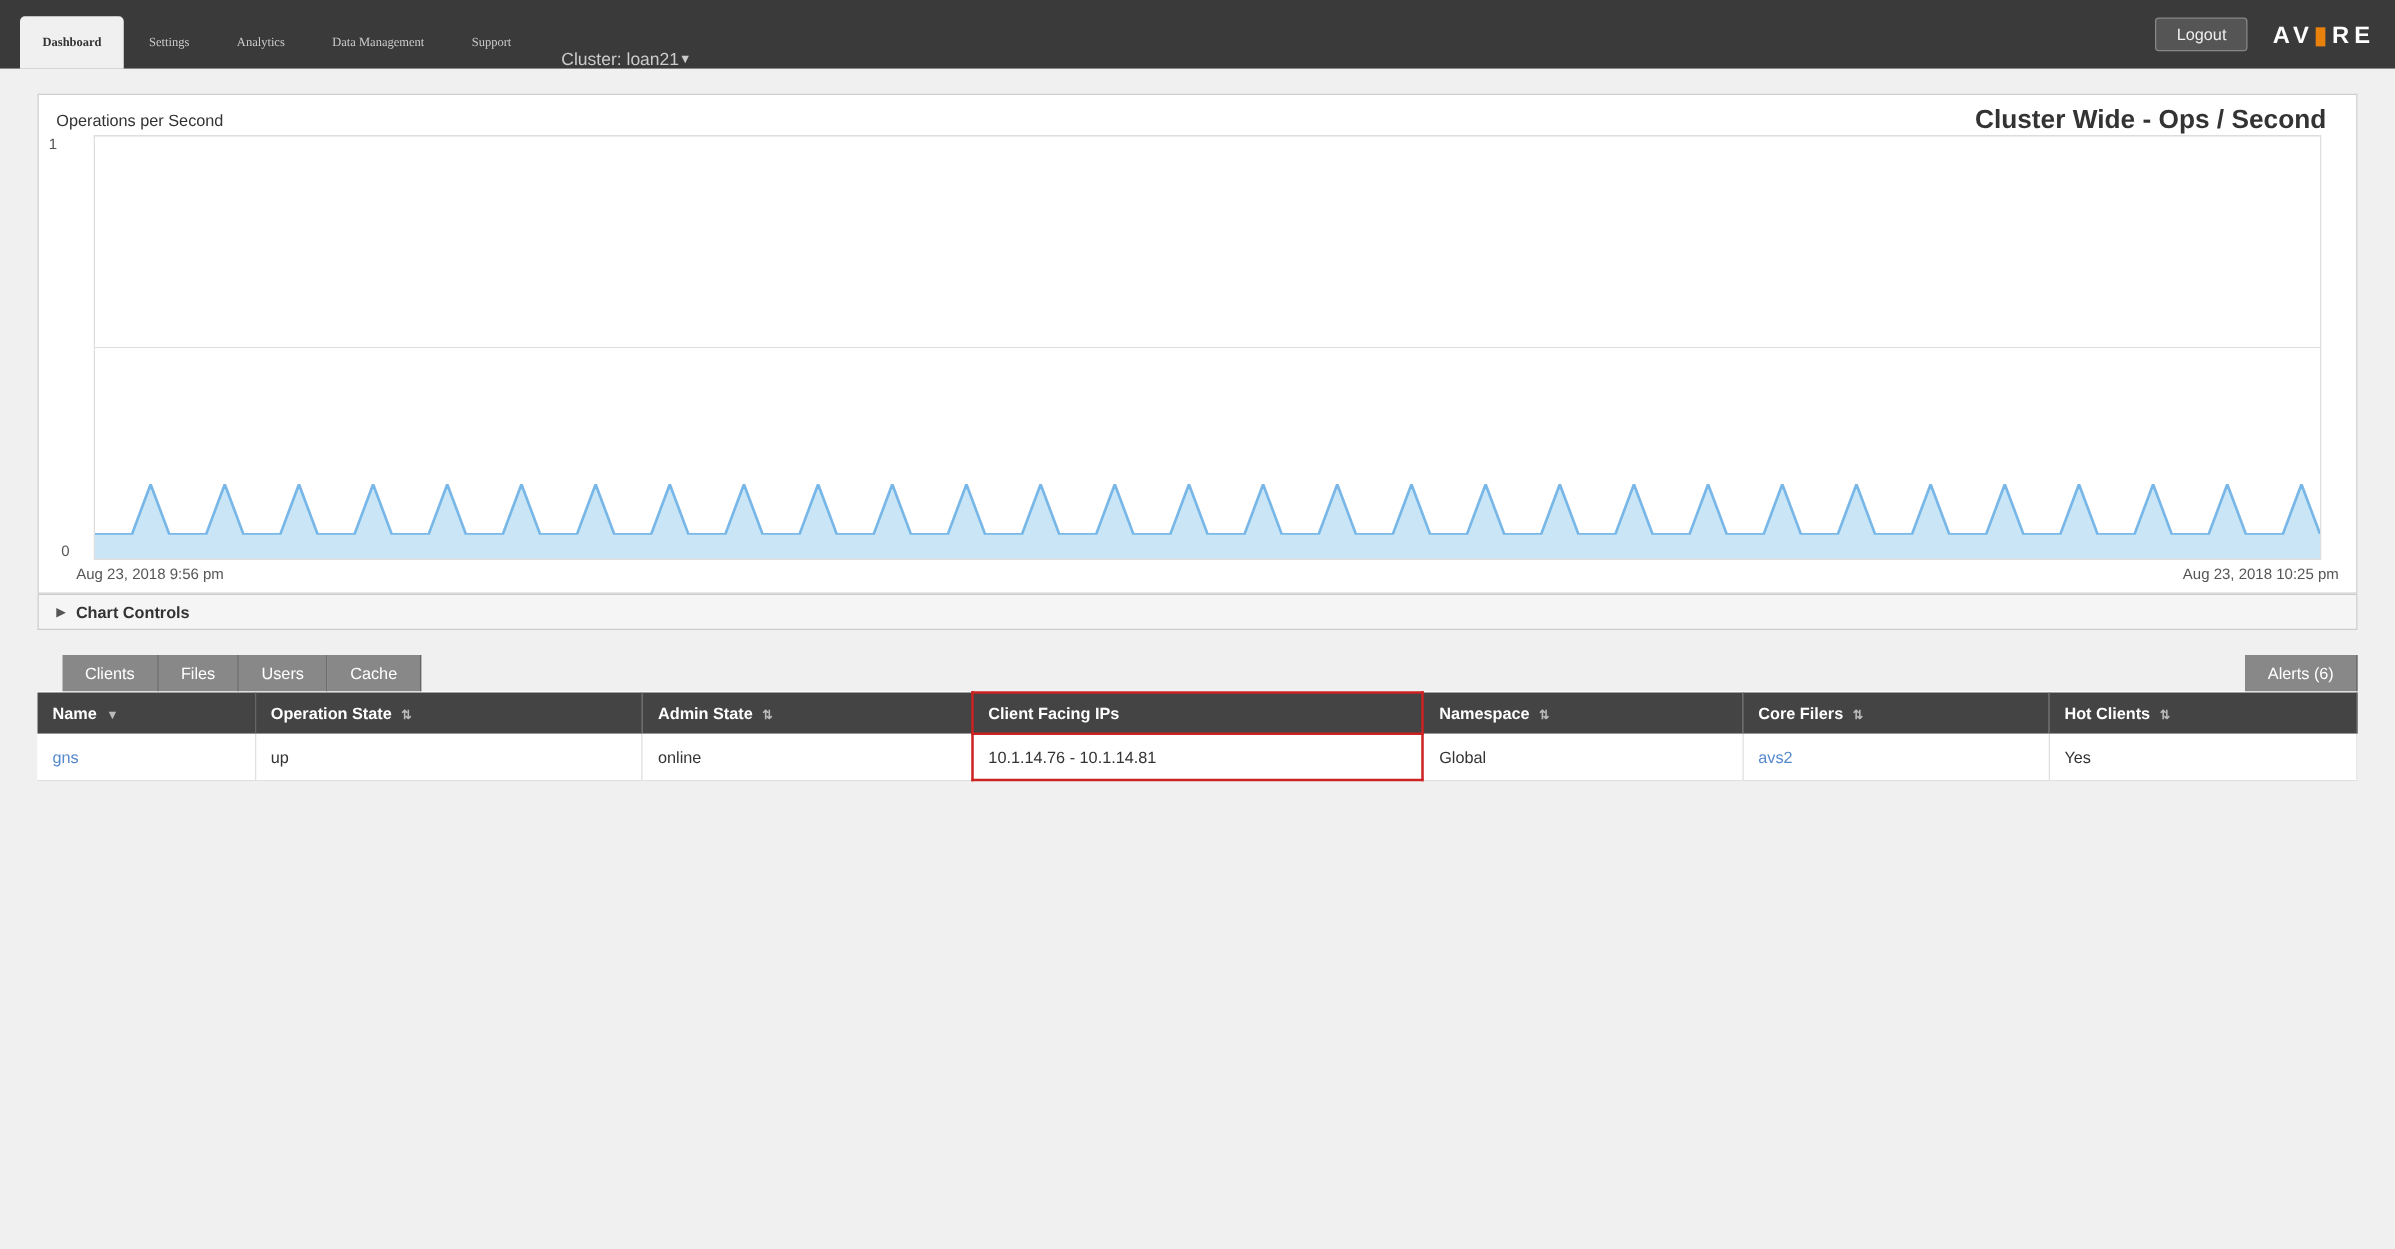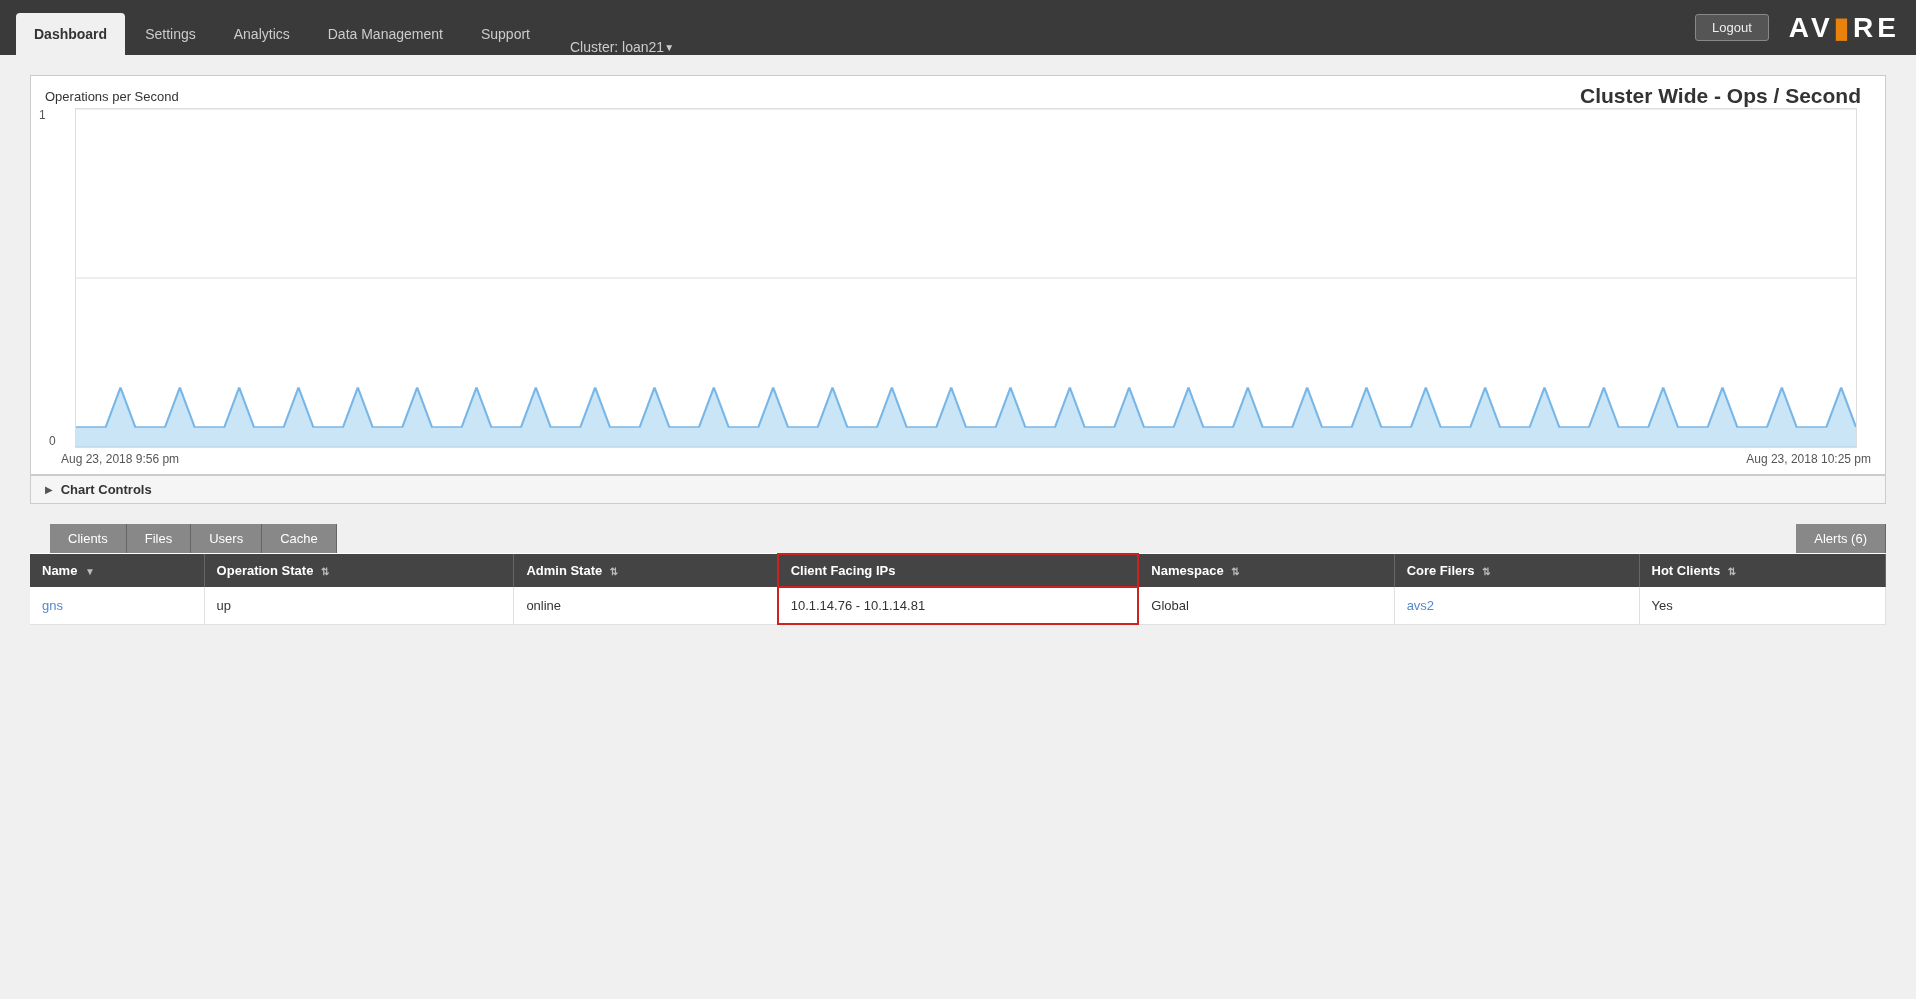--- a/index.html
+++ b/index.html
@@ -25,12 +25,13 @@
       cursor: pointer;
       border-radius: 4px 4px 0 0;
       color: #ccc;
-      font-size: 14px;
+      font-size: 10px;
       background: transparent;
       border: none;
       height: 42px;
       display: flex;
       align-items: center;
+      font-family: Liberation Serif, serif;
     }
     .nav-tab.active {
       background: #f0f0f0;

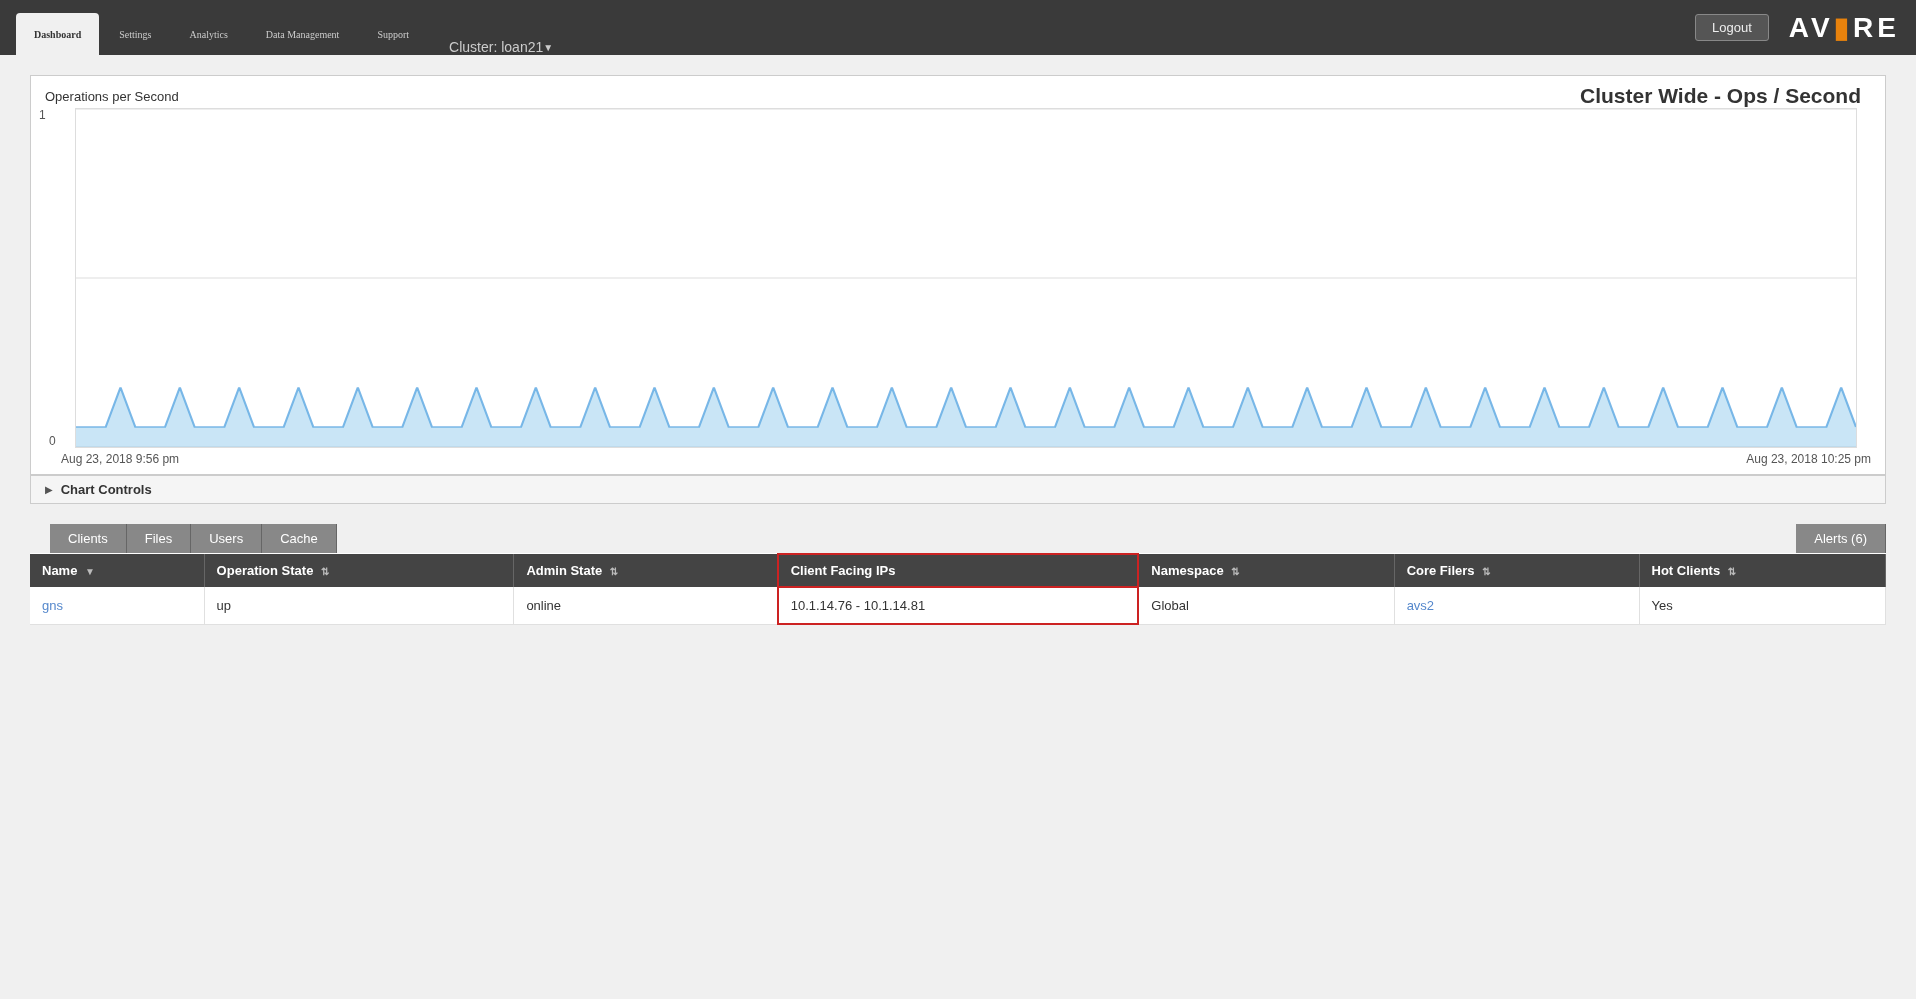--- a/index.html
+++ b/index.html
@@ -64,7 +64,7 @@
       font-size: 13px;
     }
     #logo {
-      font-size: 28px;
+      font-size: 19px;
       font-weight: bold;
       letter-spacing: 4px;
       color: #fff;

